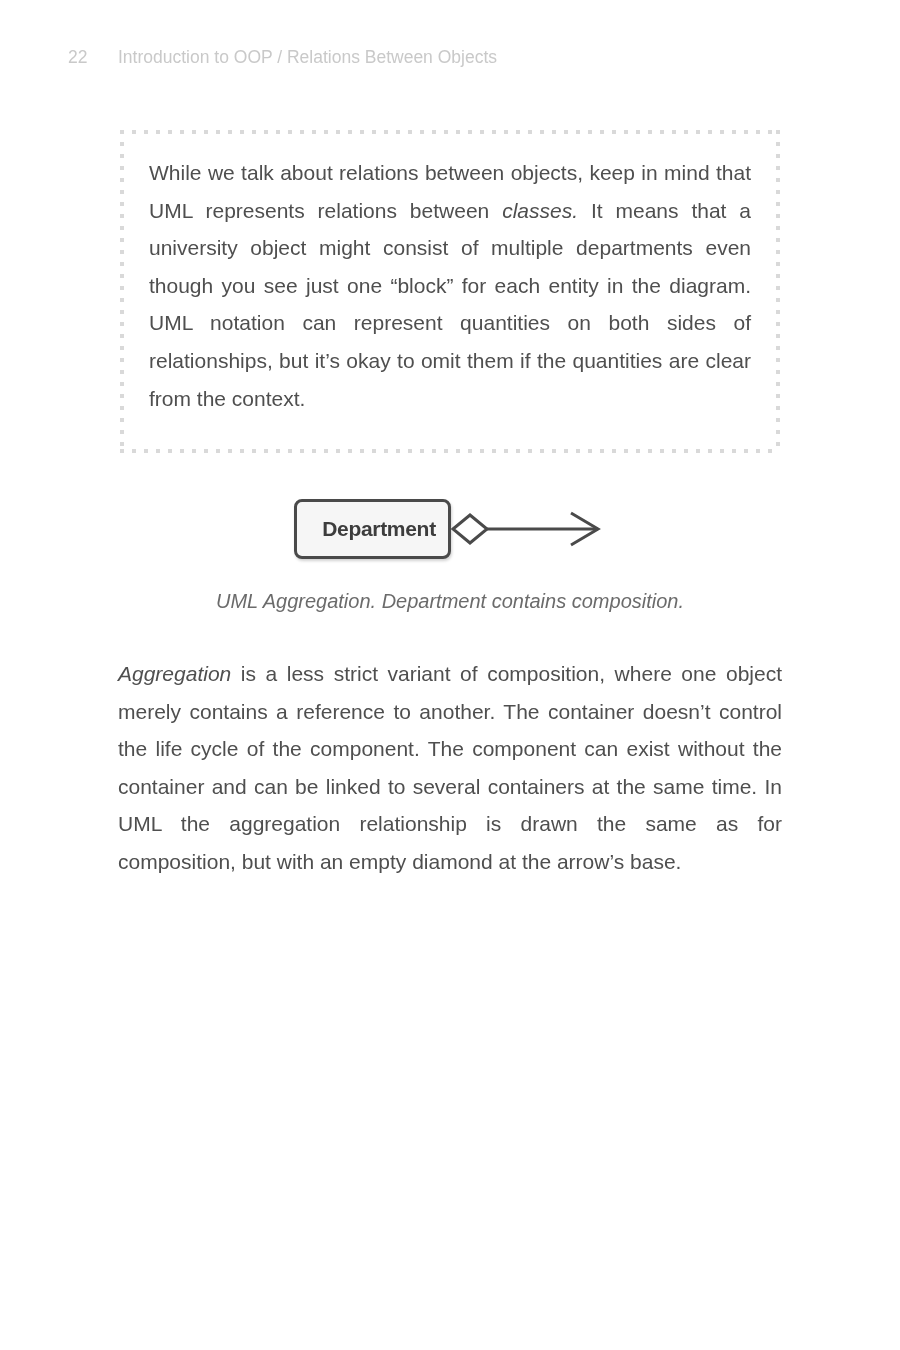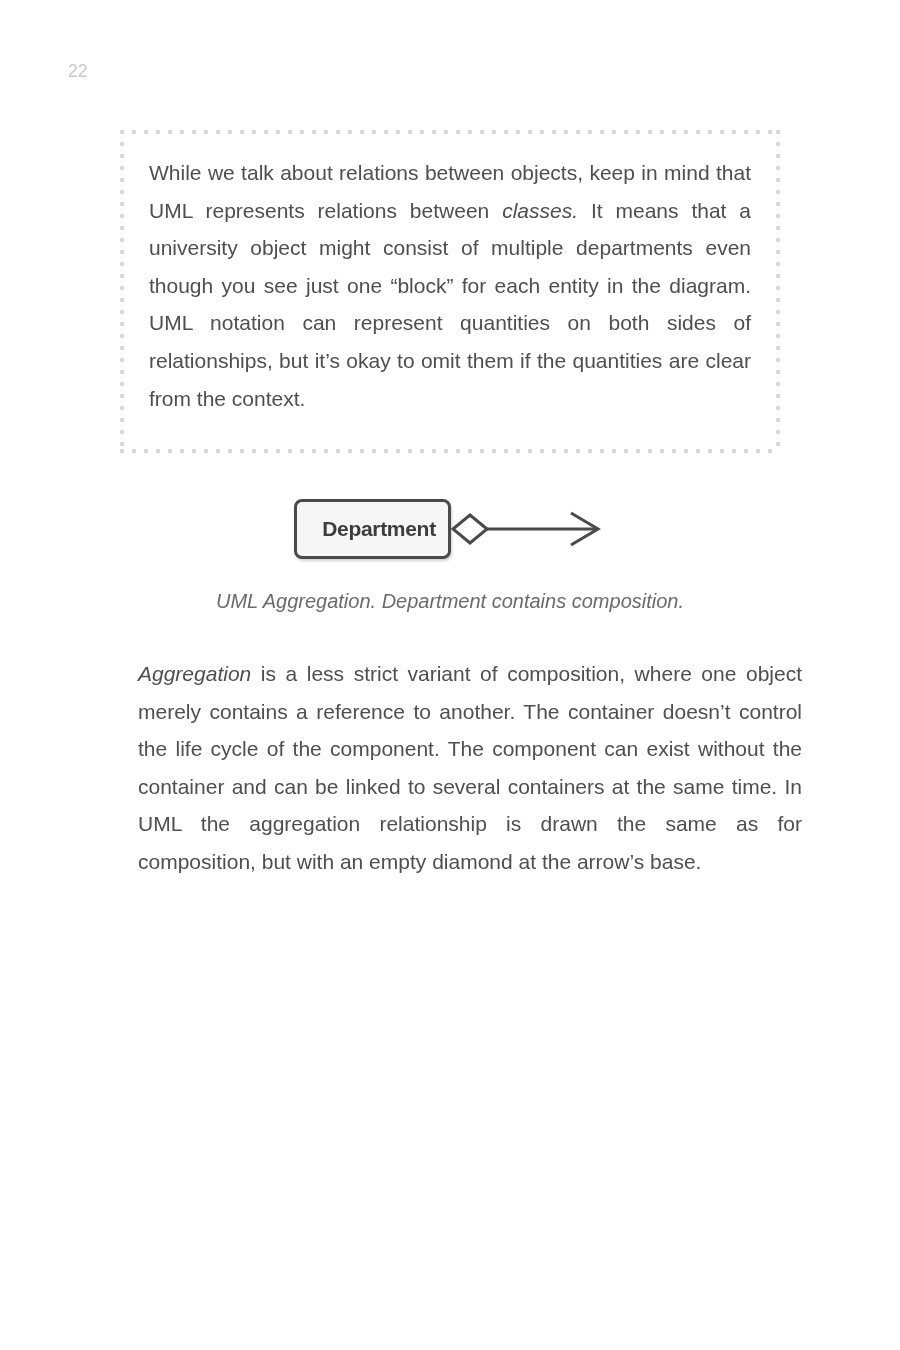--- a/index.html
+++ b/index.html
@@ -19,7 +19,7 @@
     color: #c9c9c9;
     font-size: 17.5px;
   }
-  .page-number  { position: absolute; left: 68px;  top: 0; margin-top: 14px; }
+  .page-number  { position: absolute; left: 68px;  top: 0; }
   .header-title { position: absolute; left: 118px; top: 0; }
 
   

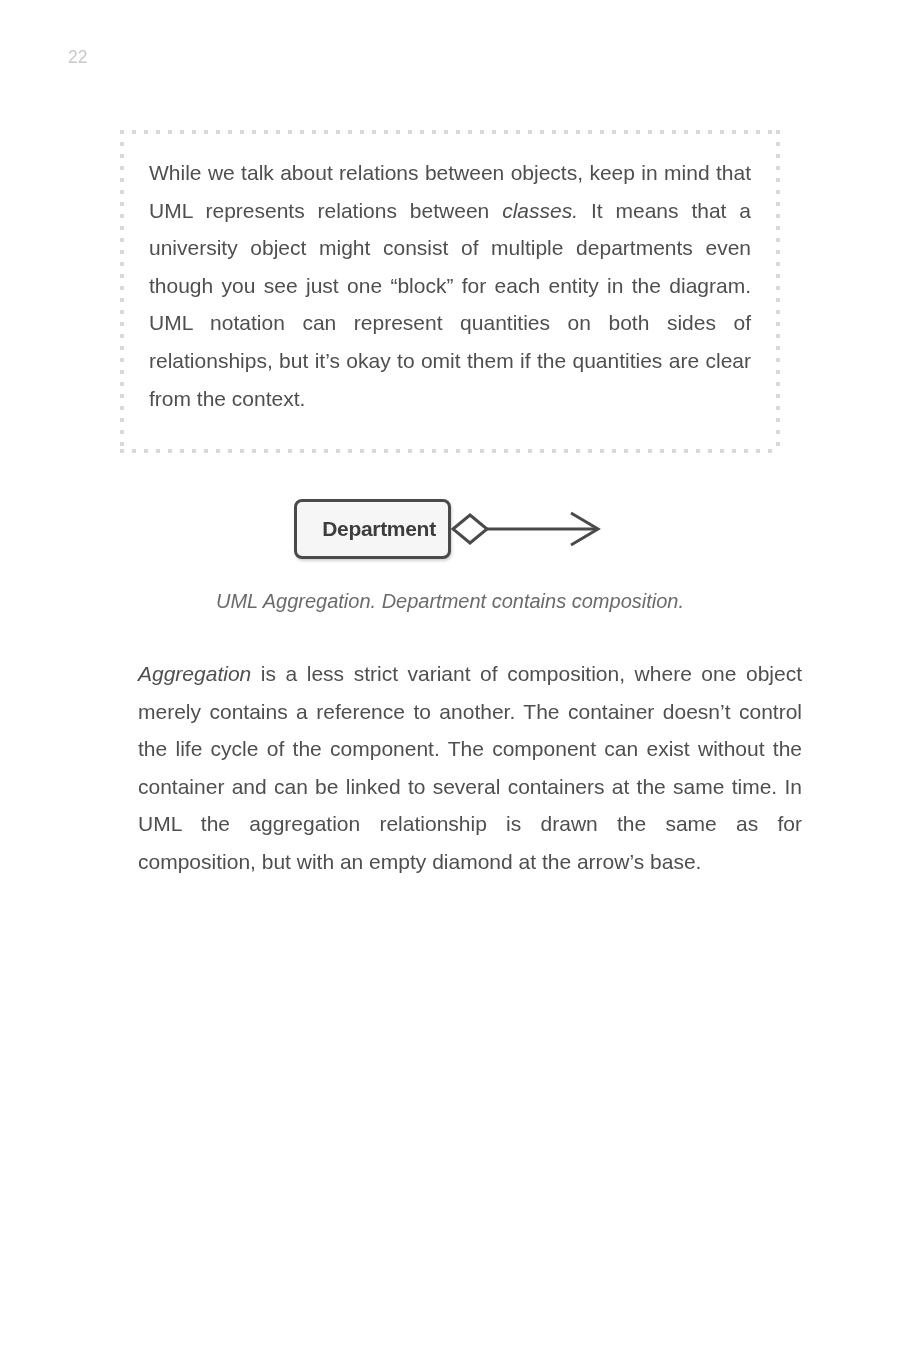--- a/index.html
+++ b/index.html
@@ -102,6 +102,7 @@
 
 <header class="page-header">
   <span class="page-number">22</span>
+  <span class="header-title">Introduction to OOP / Relations Between Objects</span>
 </header>
 
 <section class="callout">

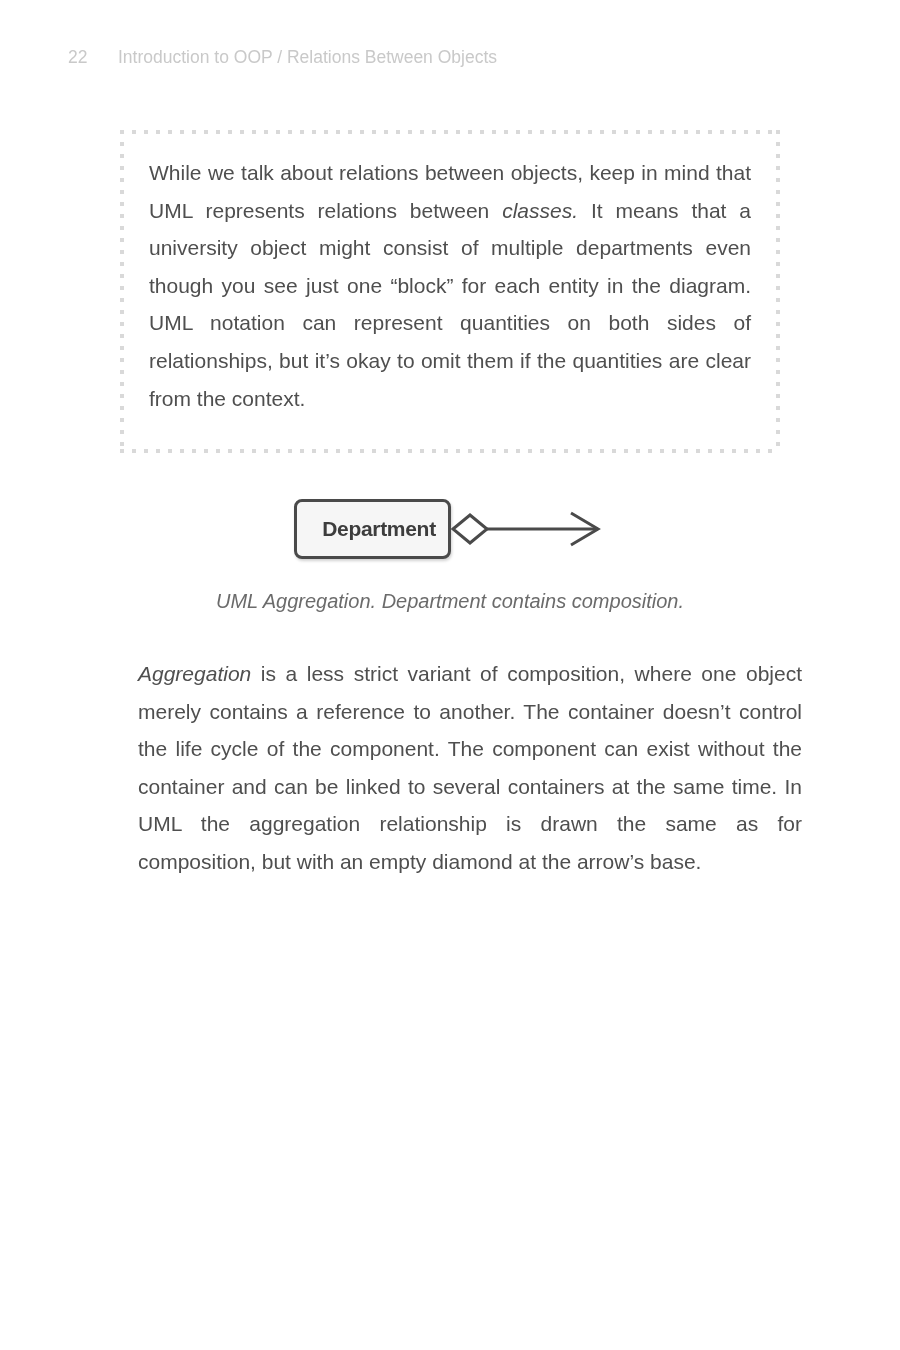--- a/index.html
+++ b/index.html
@@ -94,7 +94,6 @@
     text-align: justify;
     hyphens: auto;
     color: #4f4f4f;
-    margin-left: 20px;
   }
 </style>
 </head>

